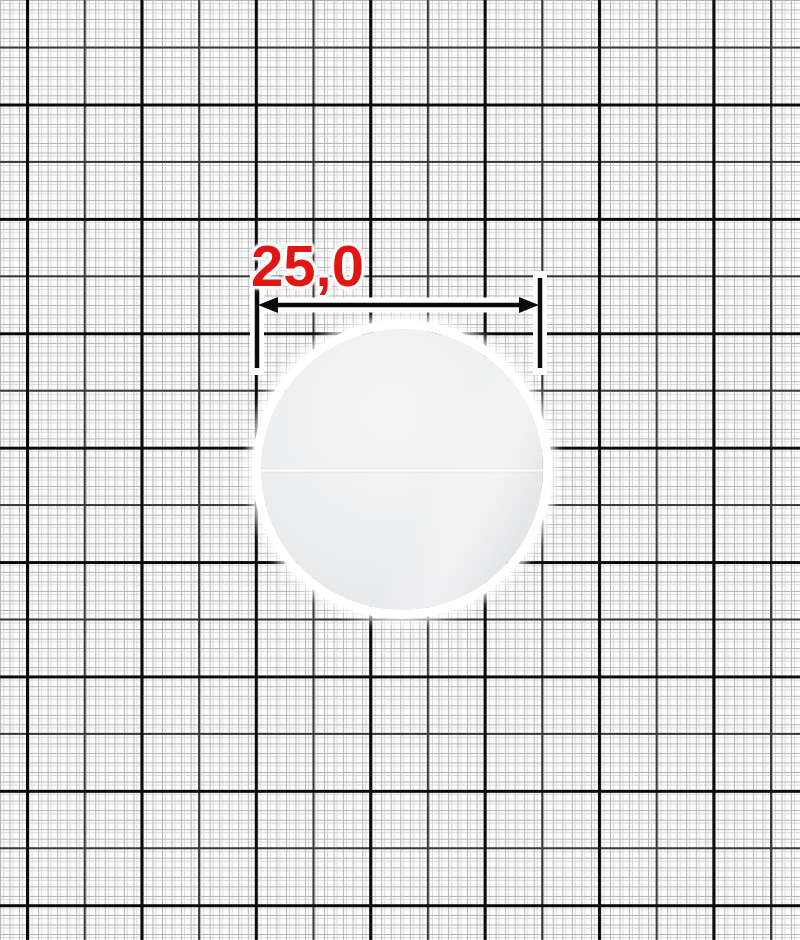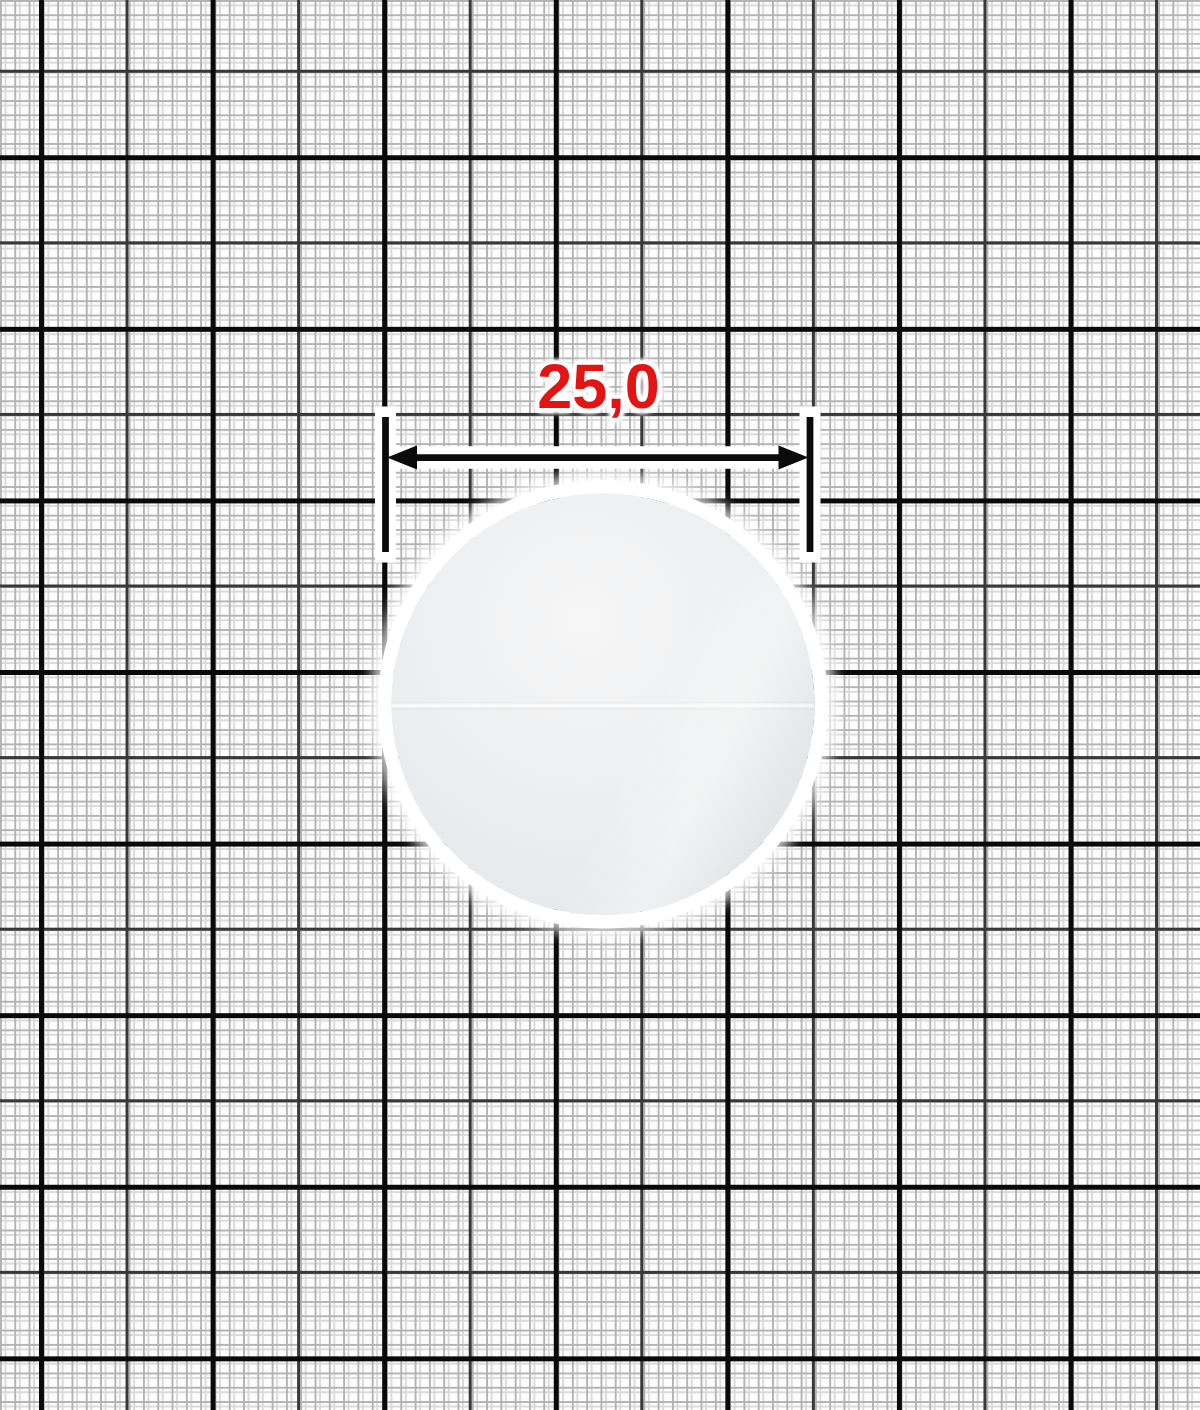--- a/index.html
+++ b/index.html
@@ -87,8 +87,8 @@
     position: absolute;
     left: 251px; top: 237px;
     width: 296px;
-    text-align: center;
-    font-size: 42px;
+    text-align: left;
+    font-size: 58px;
     font-weight: bold;
     letter-spacing: 0px;
     line-height: 1.0;

